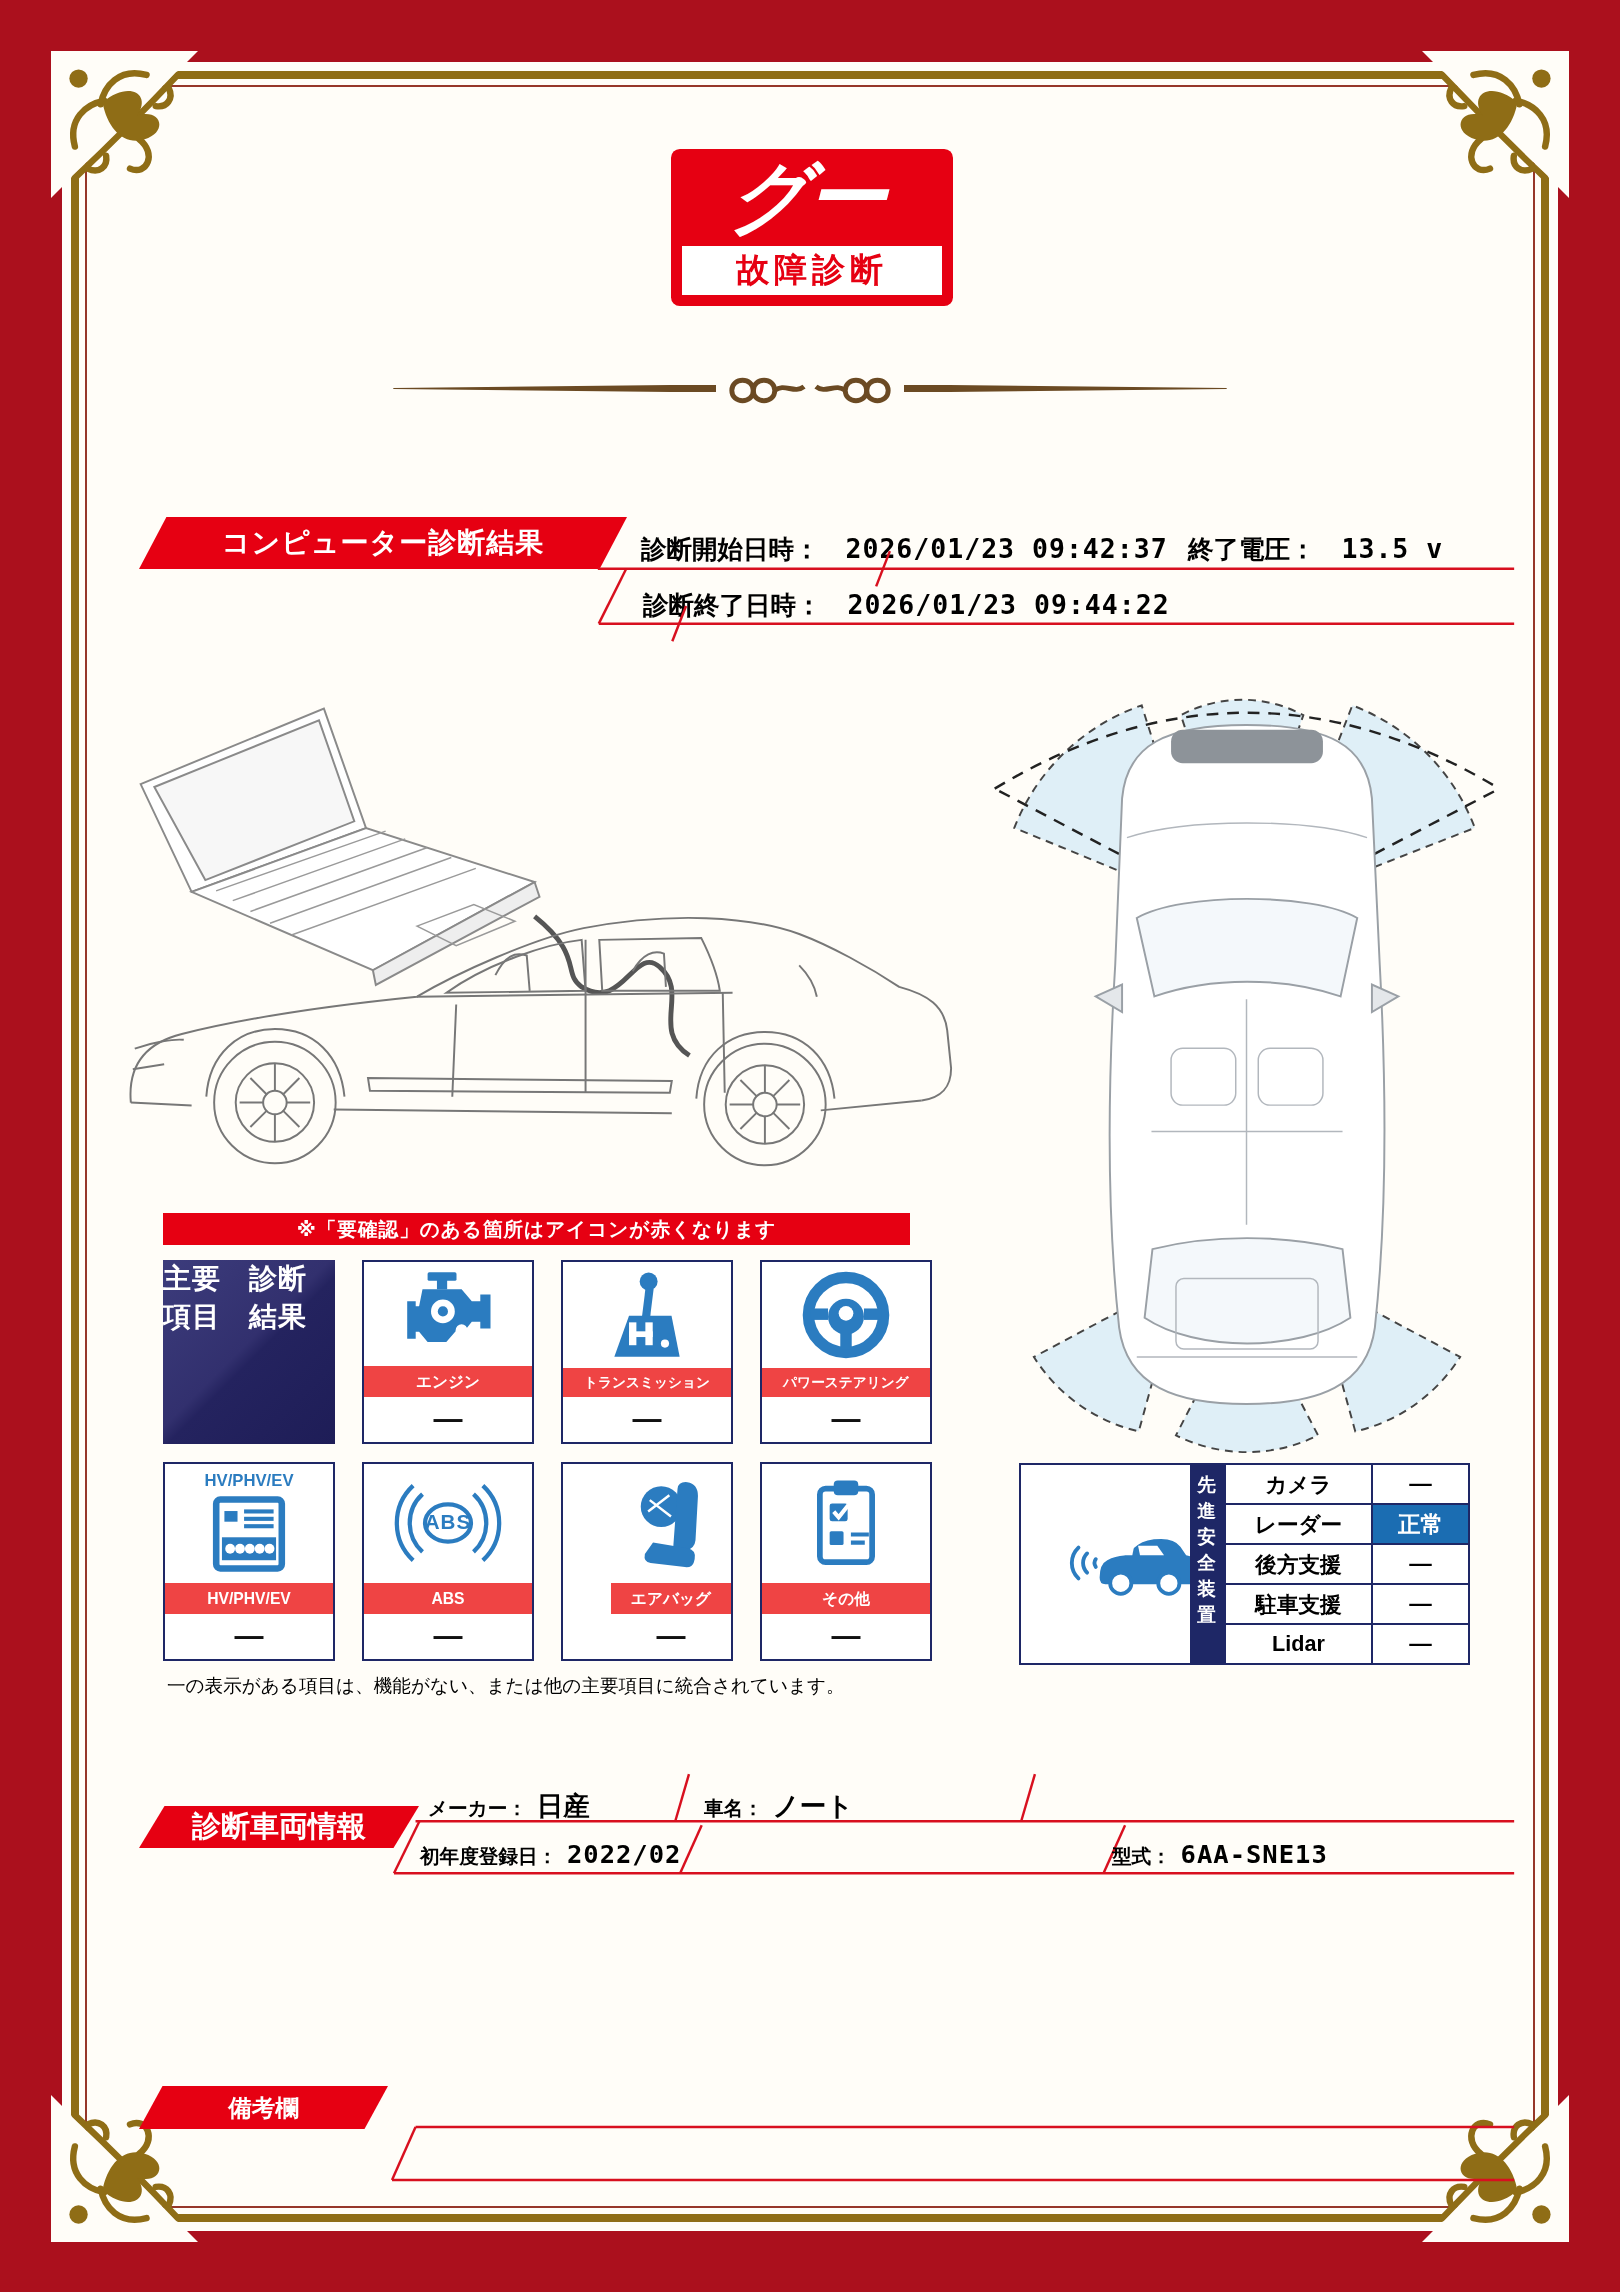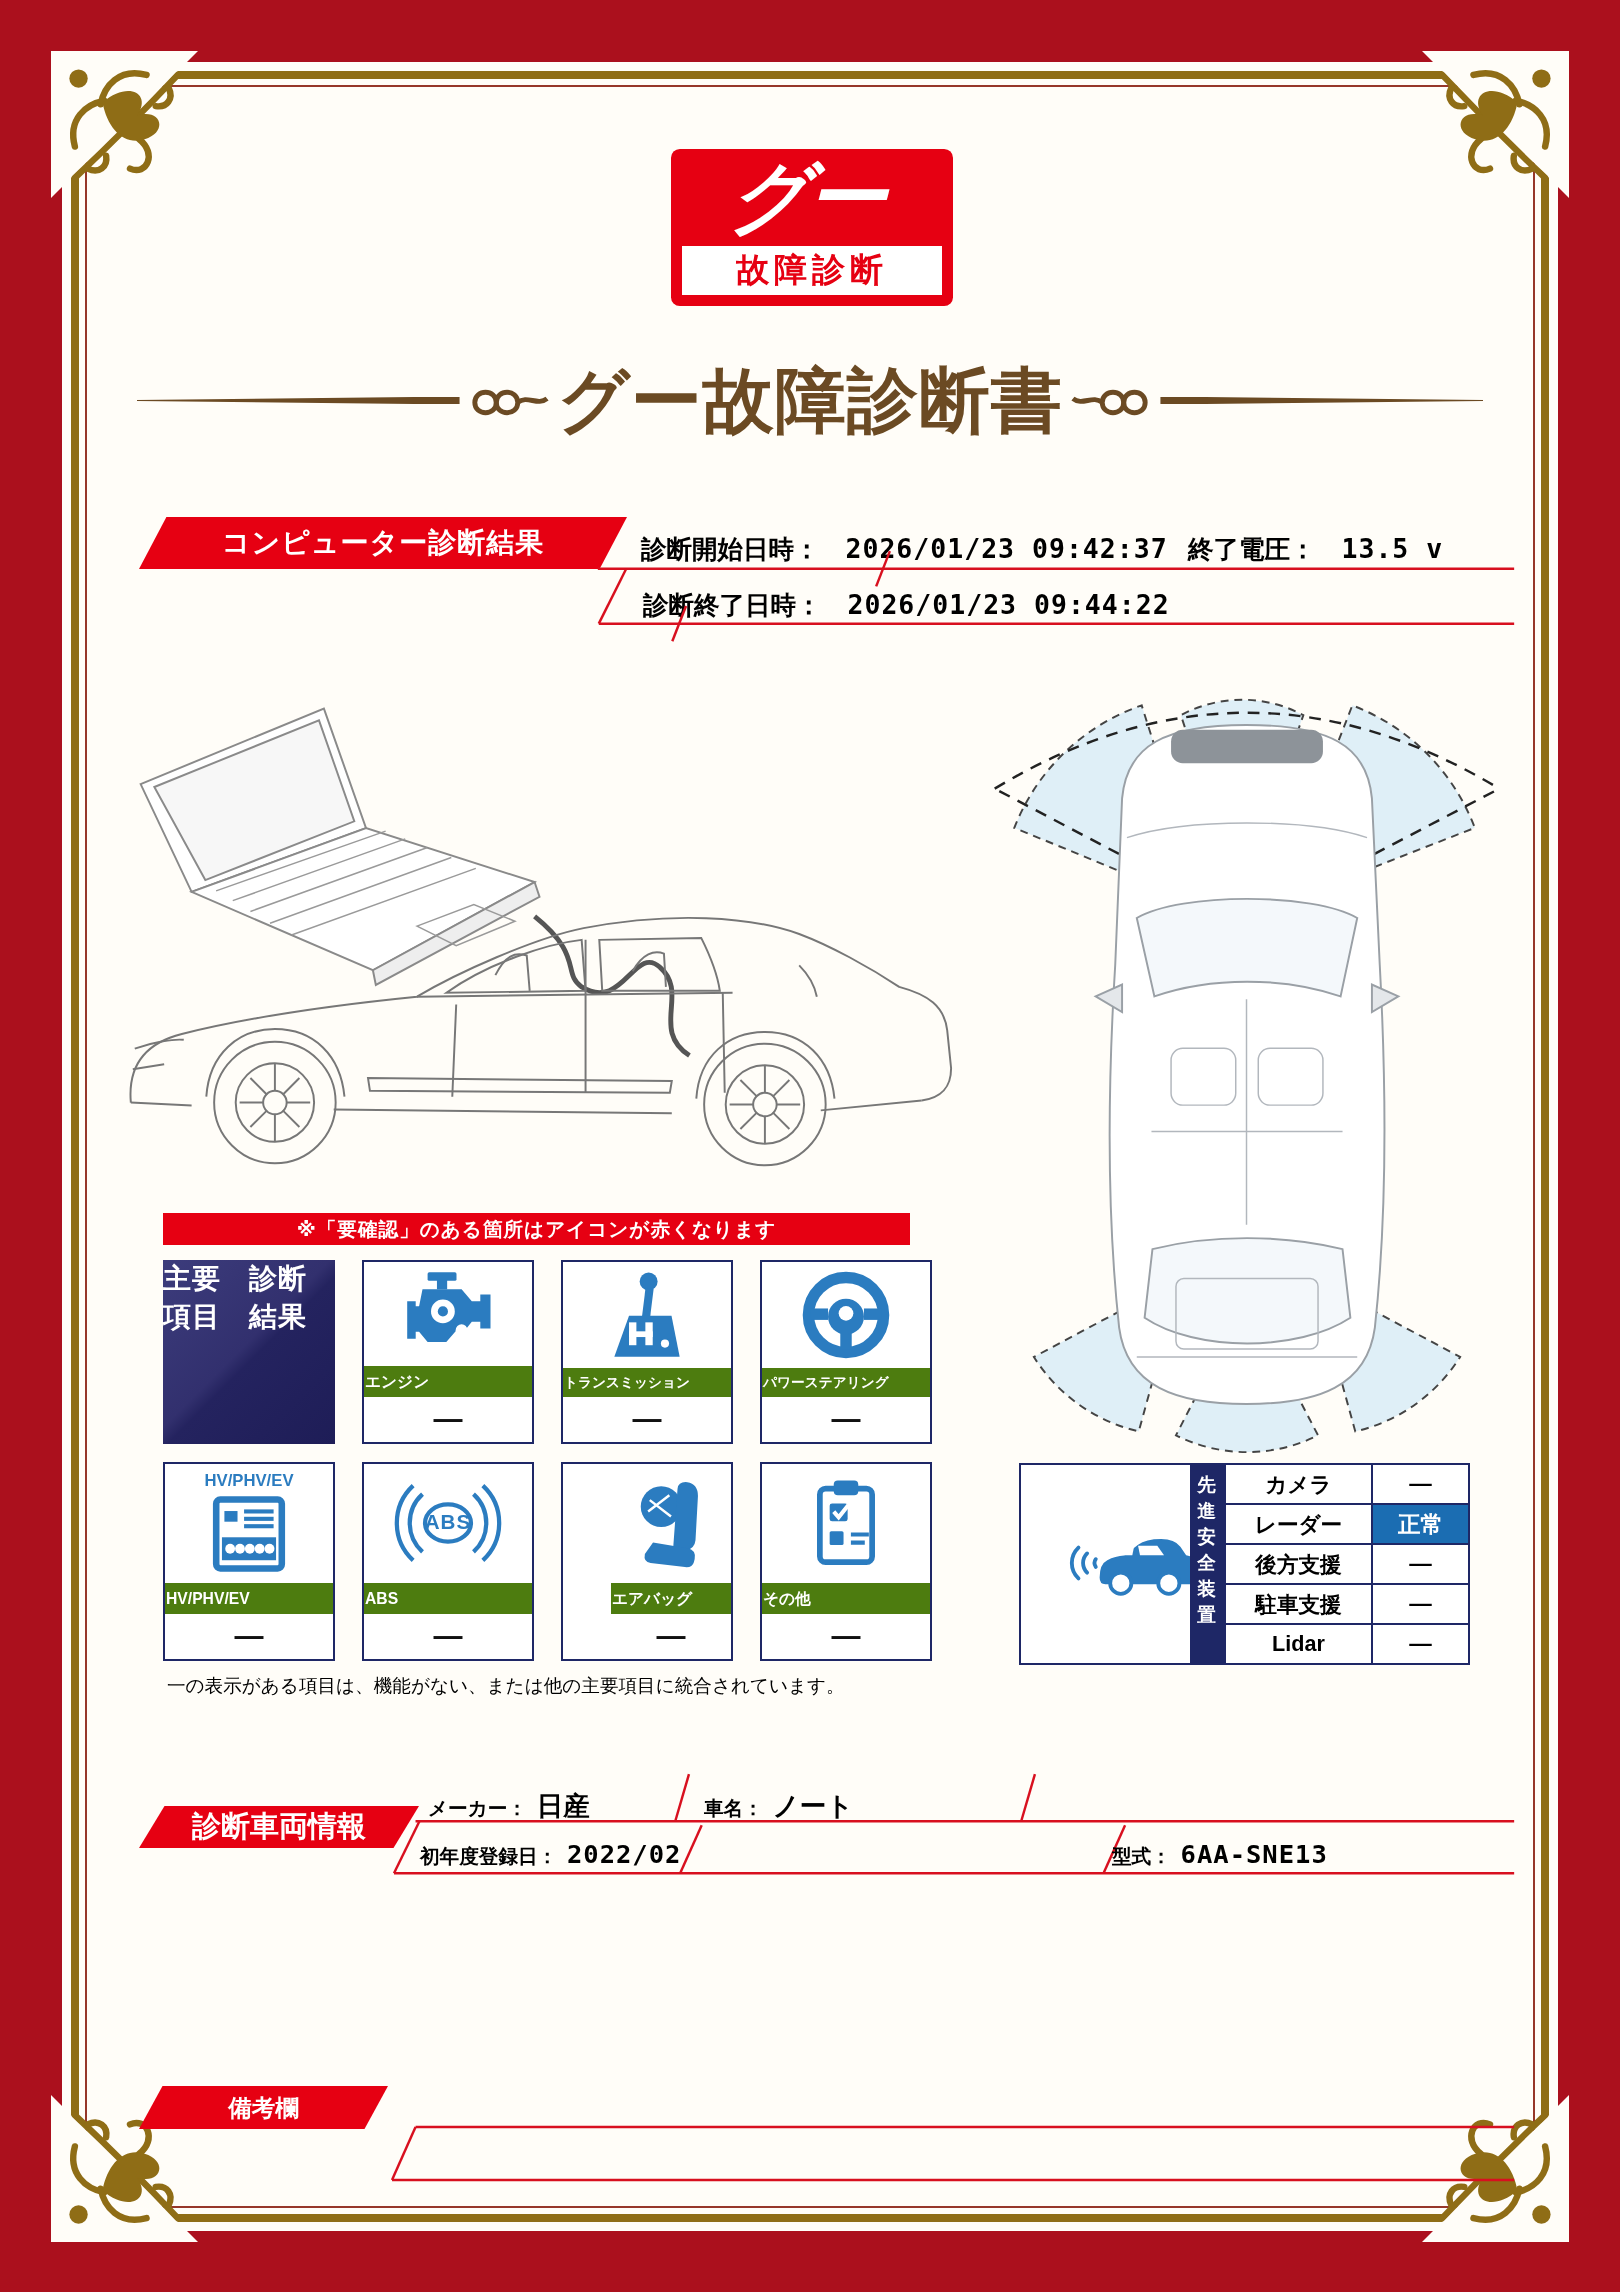--- a/index.html
+++ b/index.html
@@ -151,7 +151,6 @@
         <path d="M52,26 C62,18 72,30 82,22"></path>
       </g>
     </svg>
-    <div class="page-title">グー故障診断書</div>
     <svg class="flourish r" viewBox="0 0 84 48">
       <g fill="none" stroke="#6b4a23" stroke-width="5">
         <path d="M8,26 C8,12 30,12 30,26 C30,40 8,40 8,26 Z"></path>

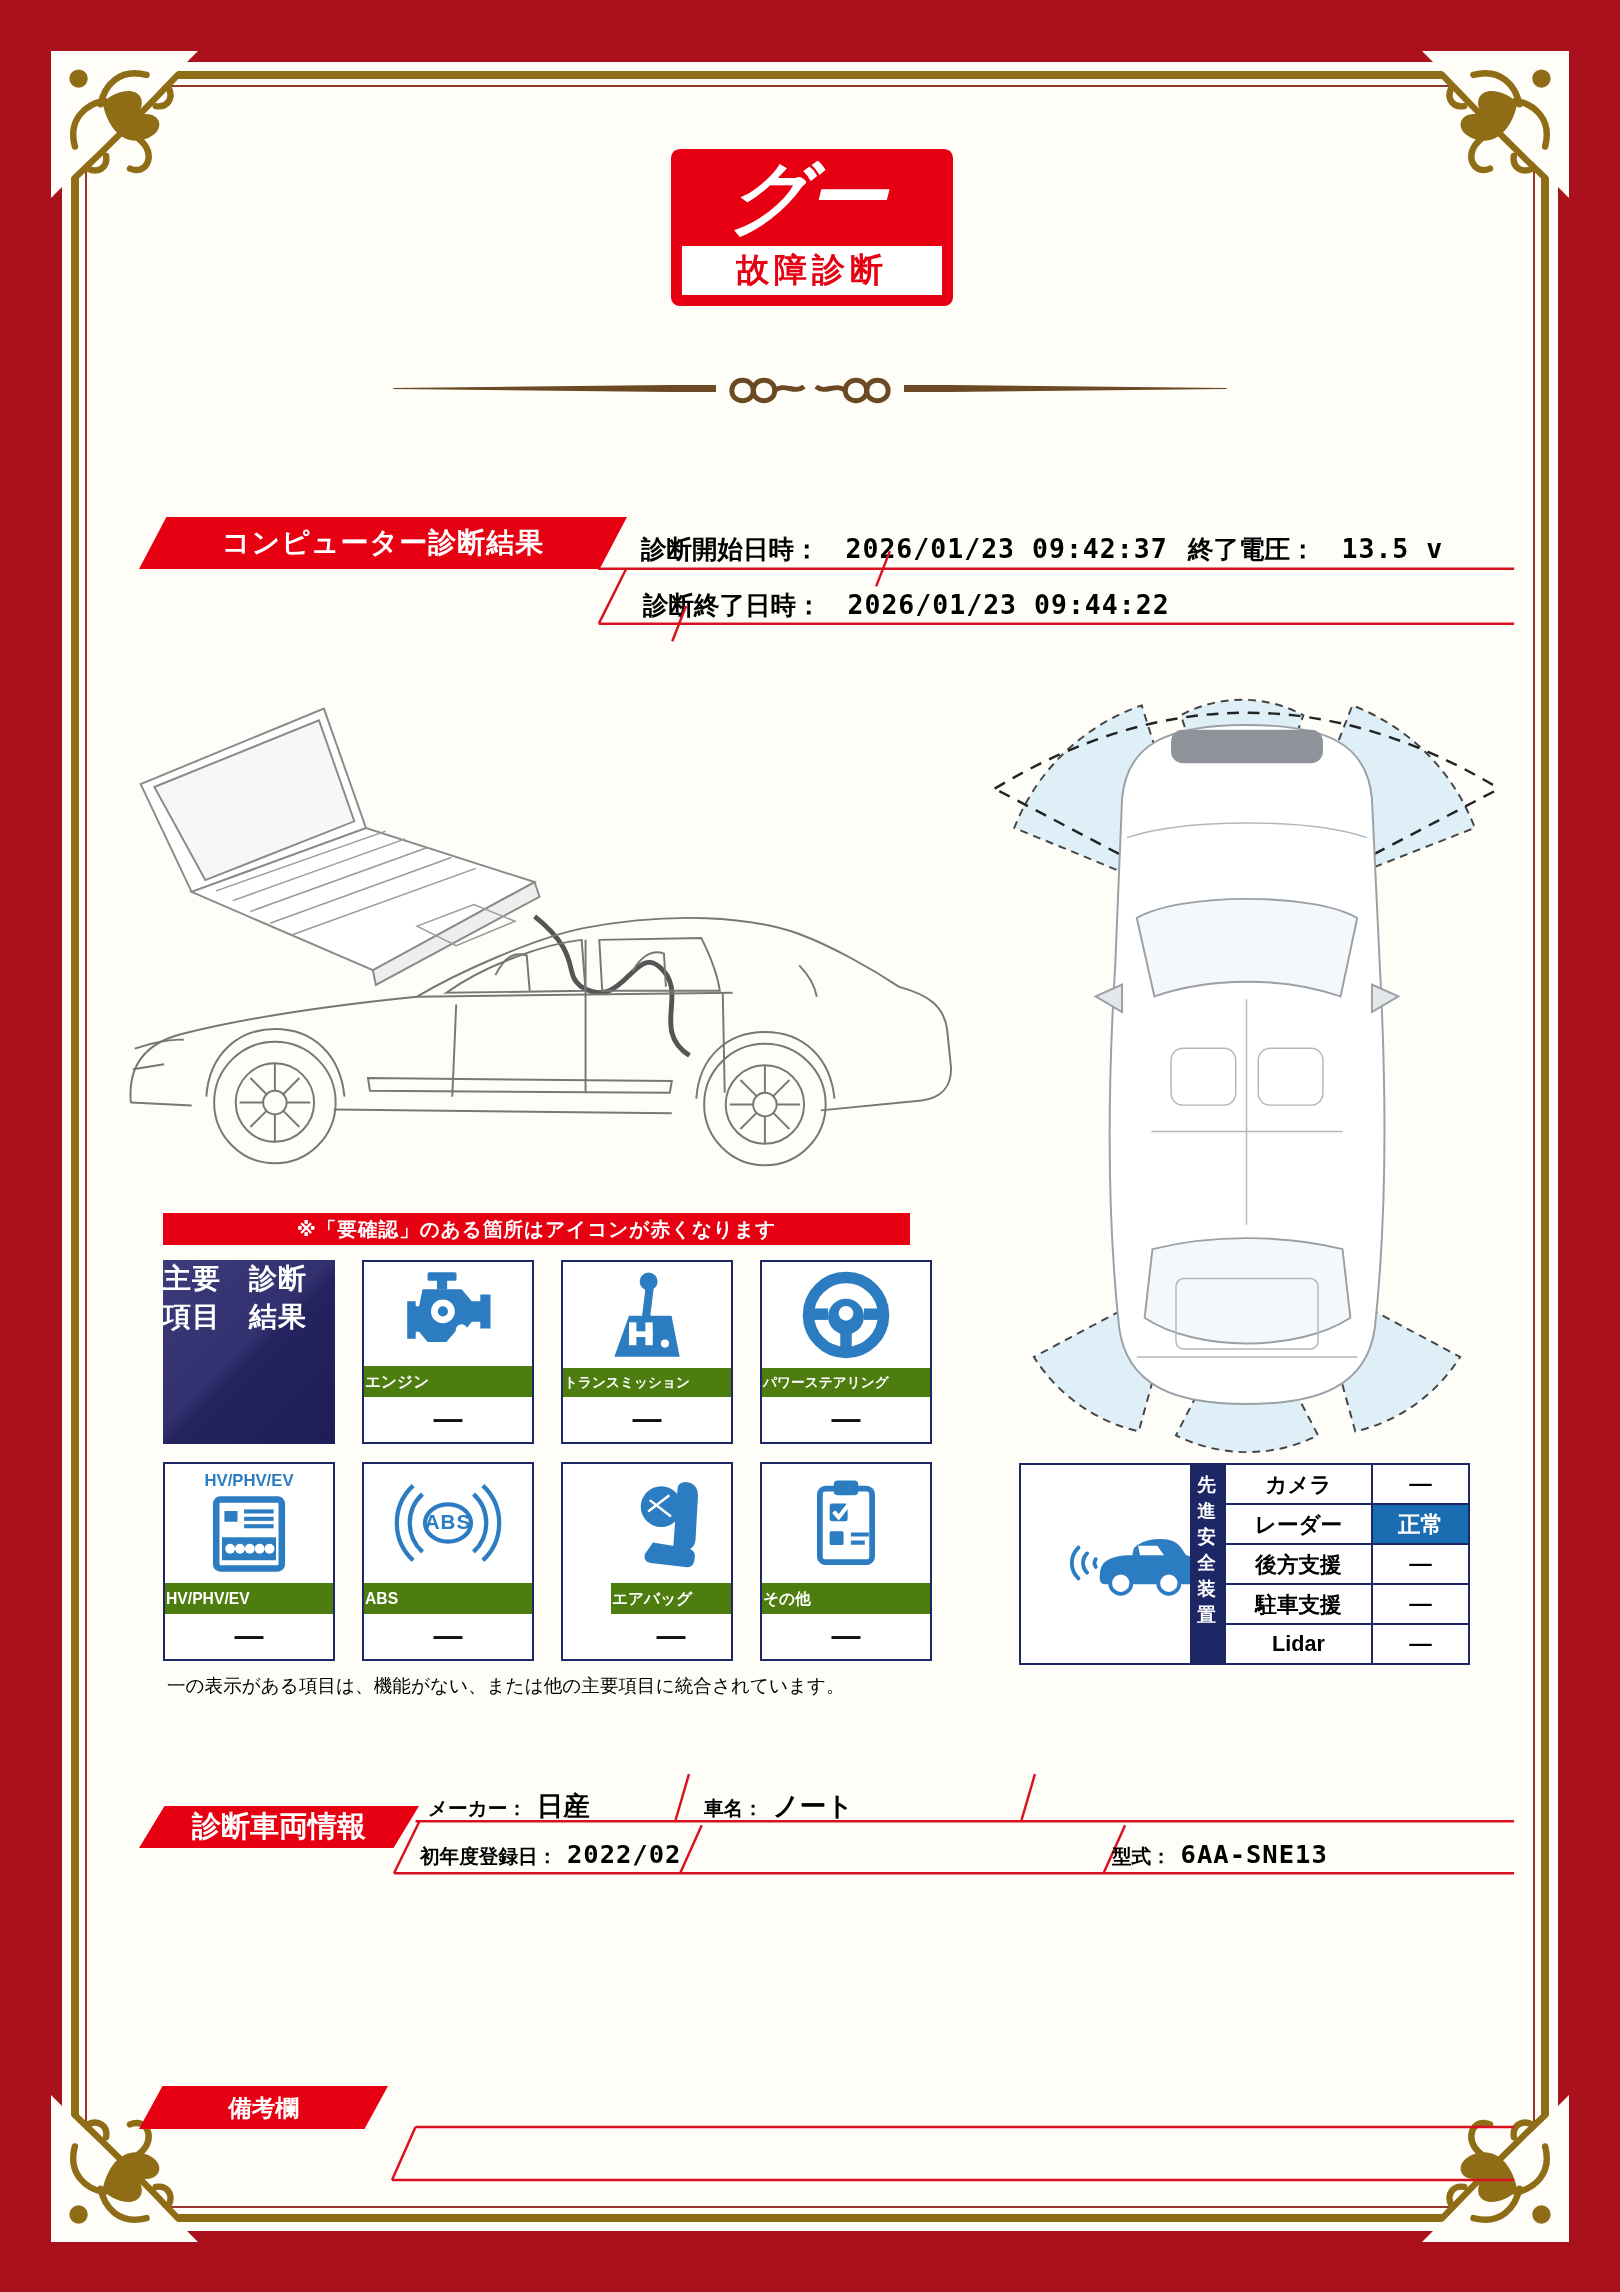--- a/index.html
+++ b/index.html
@@ -47,7 +47,7 @@
   .card{position:absolute;width:172px;background:#fff;border:2.9px solid #1e2766;box-sizing:border-box;
         display:flex;flex-direction:column;}
   .icon-area{flex:1;display:flex;flex-direction:column;align-items:center;justify-content:center;position:relative;}
-  .label-band{background:#4d7c0f;color:#fff;font-weight:bold;font-size:15.7px;padding:7.8px 1px;line-height:1;}
+  .label-band{background:#ef4444;color:#fff;text-align:center;font-weight:bold;font-size:15.7px;padding:7.8px 1px;line-height:1;}
   .label-band.small{font-size:13.7px;}
   .value-area{height:45px;display:flex;align-items:center;justify-content:center;font-size:29px;font-weight:bold;color:#111;}
   .main-head{position:absolute;left:163px;top:1260px;width:172px;height:184px;box-sizing:border-box;

